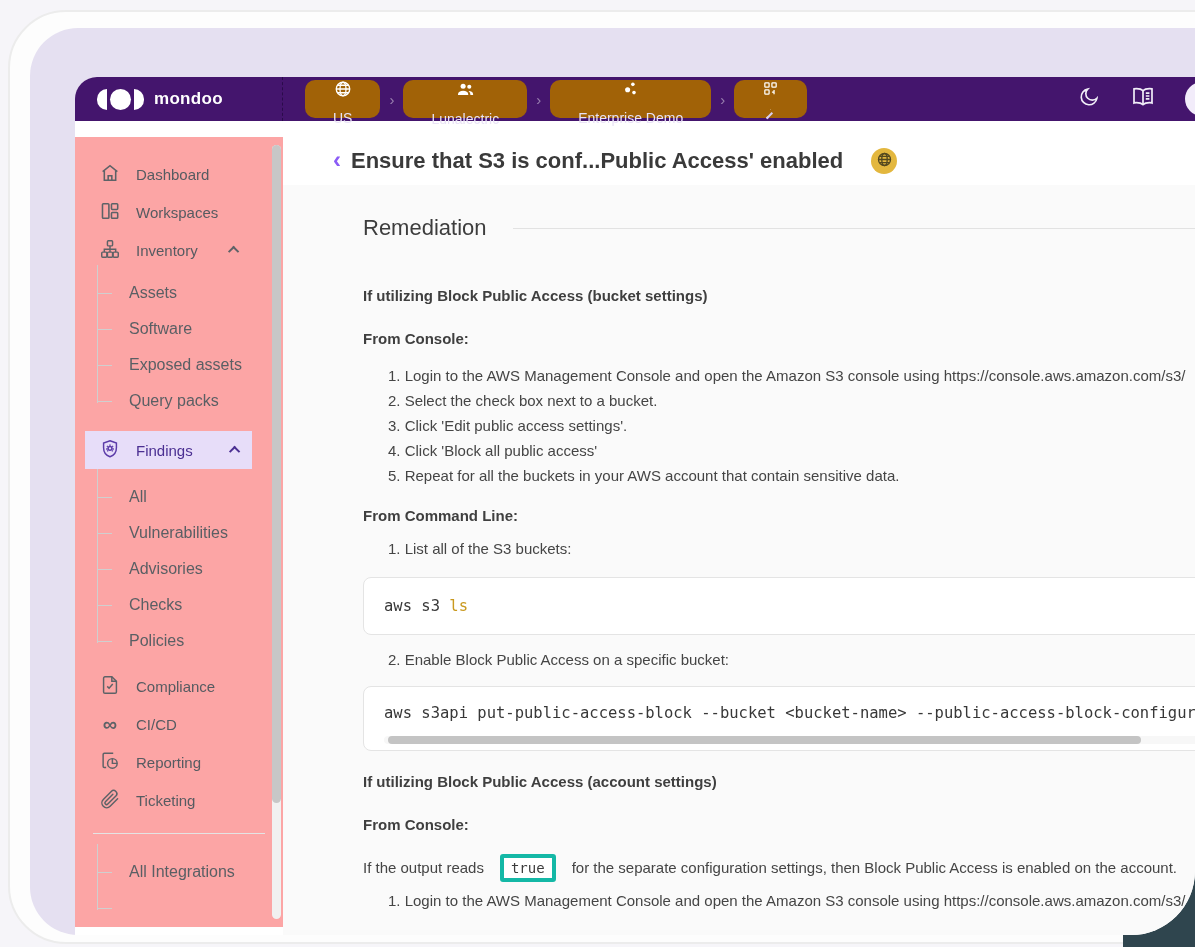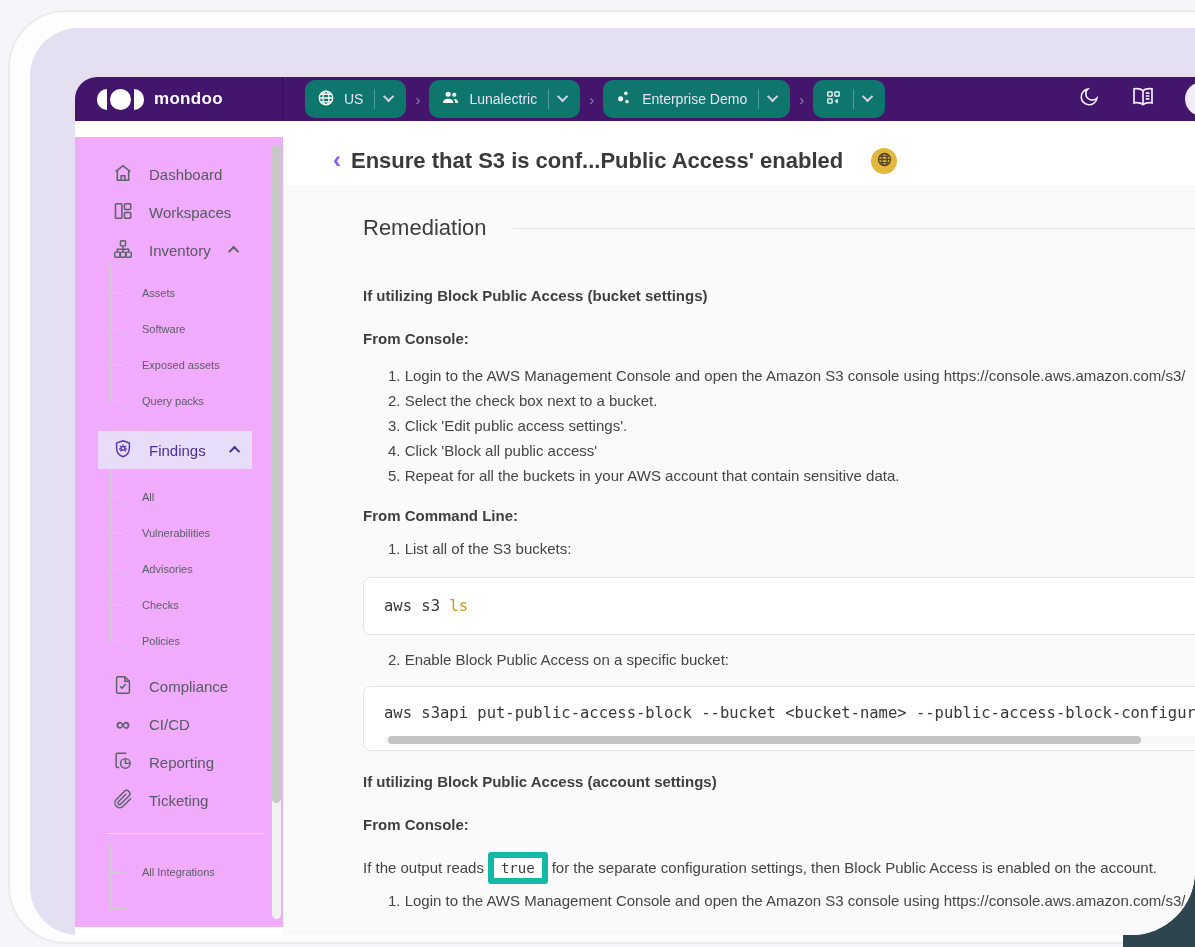--- a/index.html
+++ b/index.html
@@ -30,8 +30,8 @@
   .logo-text { color:#fff; font-weight:700; font-size:17px; letter-spacing:.3px; }
 
   .crumbs { display:flex; align-items:center; gap:9px; padding-left:22px; }
-  .chip { background:#0f766e; border-radius:10px; height:38px; display:flex; align-items:center;
-    padding:0 12px; gap:9px; color:#e9e2f6; font-size:14px; cursor:pointer; }
+  .chip { background:#a16207; border-radius:10px; height:38px; display:flex; align-items:center;
+    padding:0 28px; gap:9px; color:#e9e2f6; font-size:14px; cursor:pointer;flex-direction:column; }
   .chip .vdiv { width:1px; height:20px; background:rgba(255,255,255,.28); margin:0 2px; }
   .chev-down { width:8px; height:8px; border-left:2px solid #d9cfee; border-bottom:2px solid #d9cfee;
     transform:rotate(-45deg) translateY(-2px); margin-top:-3px; }

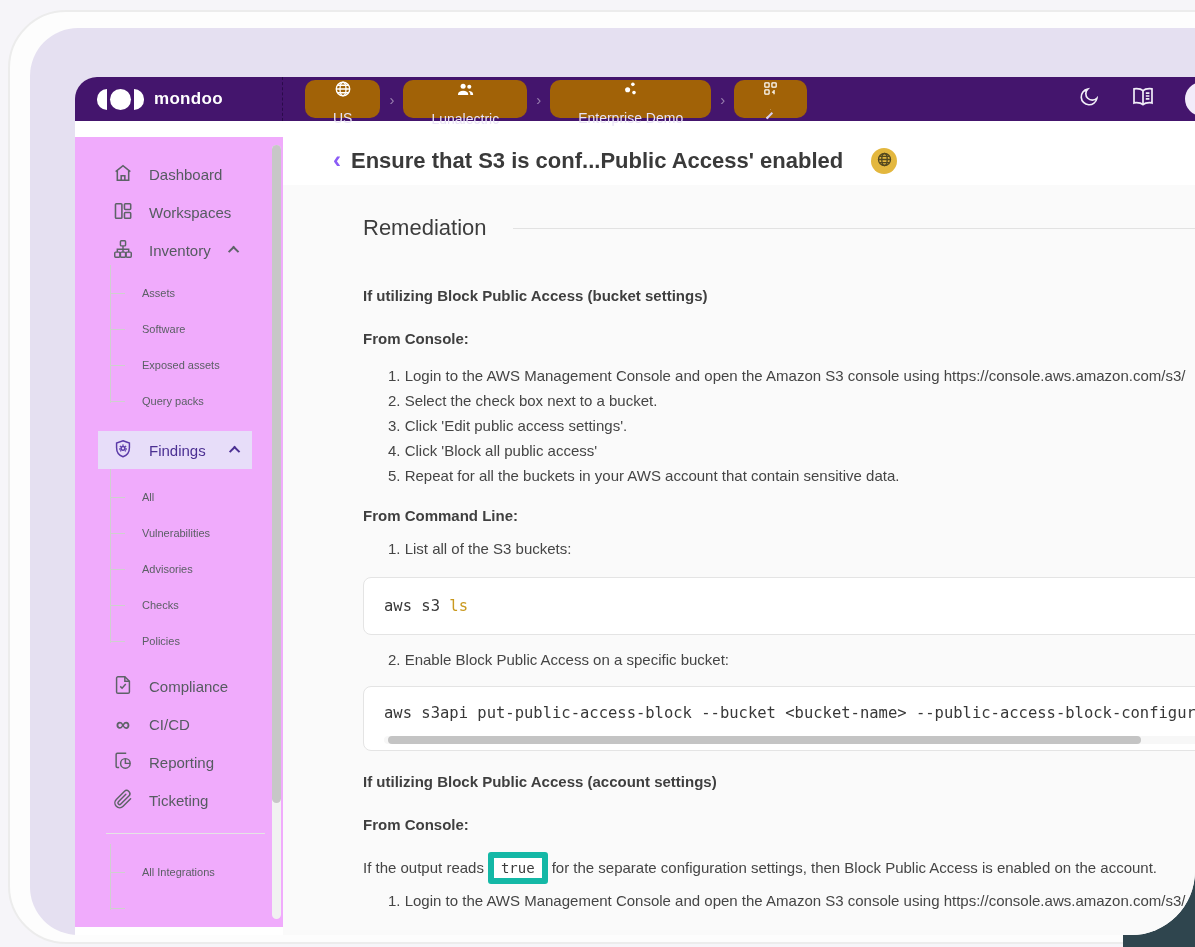--- a/index.html
+++ b/index.html
@@ -42,7 +42,7 @@
   .avatar-partial { width:34px; height:34px; border-radius:50%; background:#f2ecfa; margin-right:-24px; flex:none; }
 
   
-  .sidebar { position:absolute; left:0; top:60px; width:208px; bottom:8px; background:#f0abfc; padding-top:18px;padding-left:13px; }
+  .sidebar { position:absolute; left:0; top:60px; width:208px; bottom:8px; background:#fca5a5; padding-top:18px; }
   .item { height:38px; display:flex; align-items:center; gap:15px; padding-left:24px;
     color:#565b61; font-size:15px; cursor:pointer; }
   .item svg, .item .txt-icon { flex:none; }

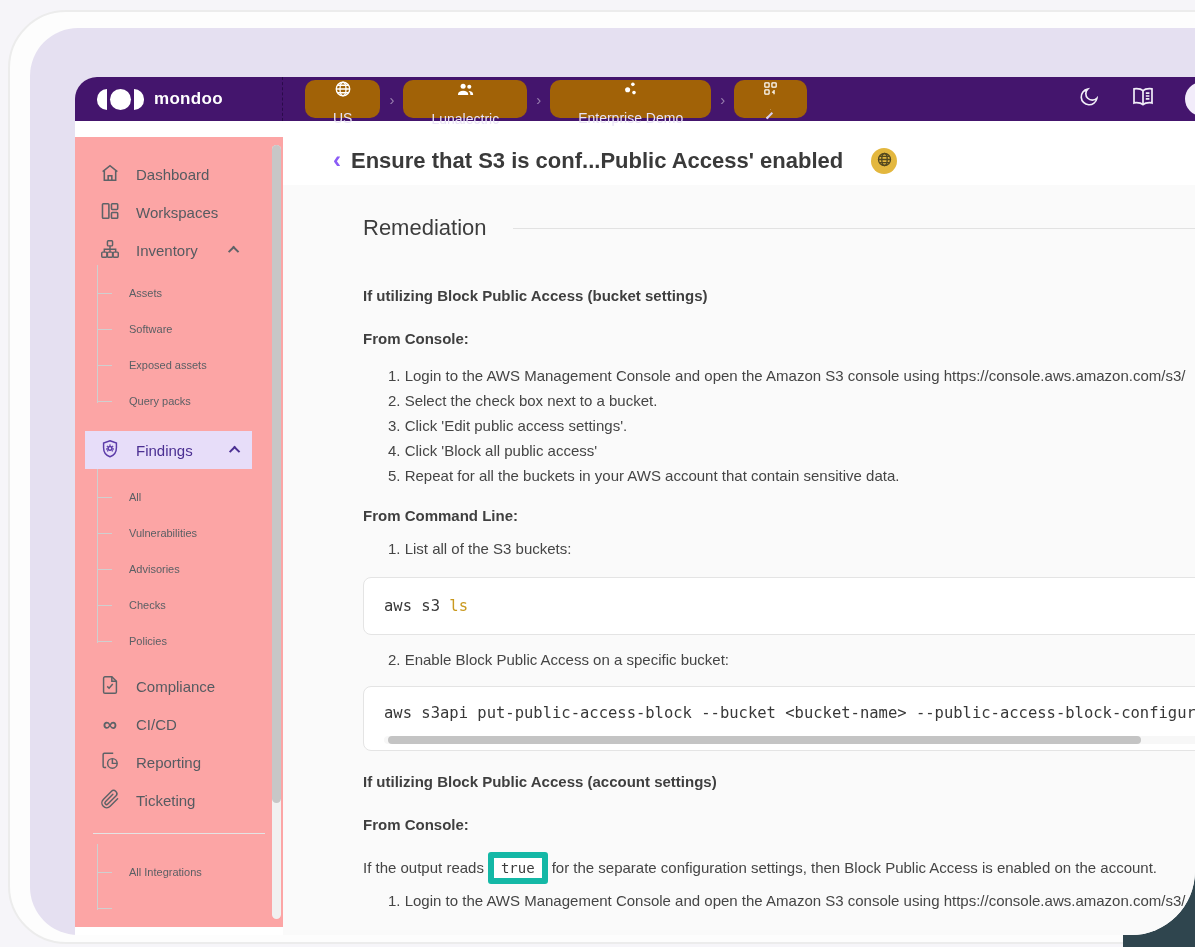--- a/index.html
+++ b/index.html
@@ -55,7 +55,7 @@
   .subs { position:relative; padding:6px 0 8px 0; }
   .subs::before { content:''; position:absolute; left:22px; top:-4px; bottom:24px; width:1px; background:#cfcfcf; }
   .sub { position:relative; height:36px; display:flex; align-items:center; padding-left:54px;
-    color:#5a5f64; font-size:11px; cursor:pointer; }
+    color:#5a5f64; font-size:16px; cursor:pointer; }
   .sub::before { content:''; position:absolute; left:22px; top:18px; width:15px; height:1px; background:#cfcfcf; }
   .side-div { height:1px; background:#e4e4e4; margin:14px 18px; }
   .sb-scroll { position:absolute; right:2px; top:8px; bottom:8px; width:9px; background:#f1f1f1; border-radius:5px; }

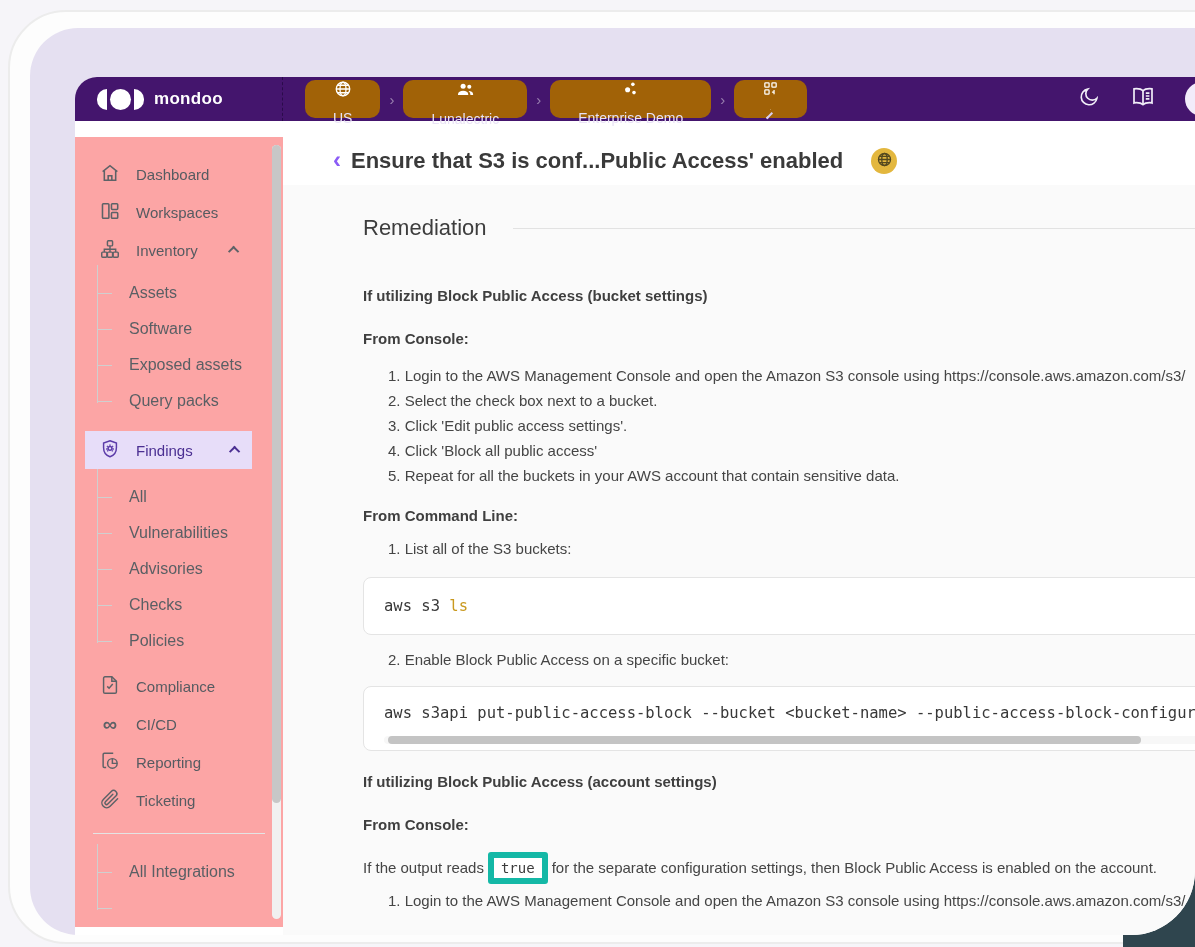--- a/index.html
+++ b/index.html
@@ -87,7 +87,7 @@
   .hscroll { margin-top:14px; height:8px; background:#f7f7f7; border-radius:4px; position:relative; width:1420px; }
   .hthumb { position:absolute; left:4px; top:0; height:8px; width:753px; background:#c4c4c4; border-radius:4px; }
   .inline-code { font-family:"DejaVu Sans Mono", monospace; font-size:14px; background:#fff;
-    border:6px solid #14b8a6; border-radius:3px; padding:2px 7px; margin:0 4px; color:#3c3c3c; }
+    border:4px solid #14b8a6; border-radius:3px; padding:2px 7px; margin:0 16px; color:#3c3c3c; }
   .para { margin-top:26px; white-space:nowrap; }
 </style>
 </head>

